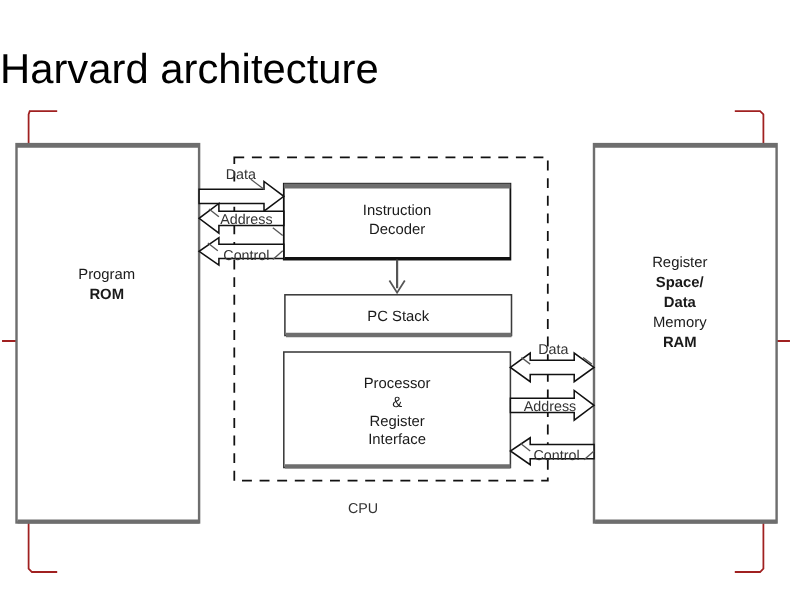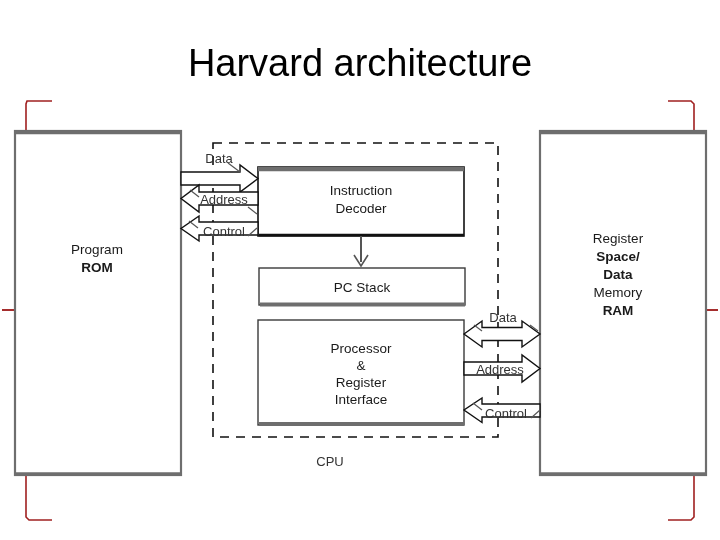--- a/index.html
+++ b/index.html
@@ -13,7 +13,7 @@
   #stage{position:absolute;left:0;top:0;width:720px;height:540px;}
   #title{
     position:absolute;left:0;top:40px;width:720px;
-    text-align:center;
+    text-align:left;
     font-size:38px;
     font-weight:400;
     color:#000000;

